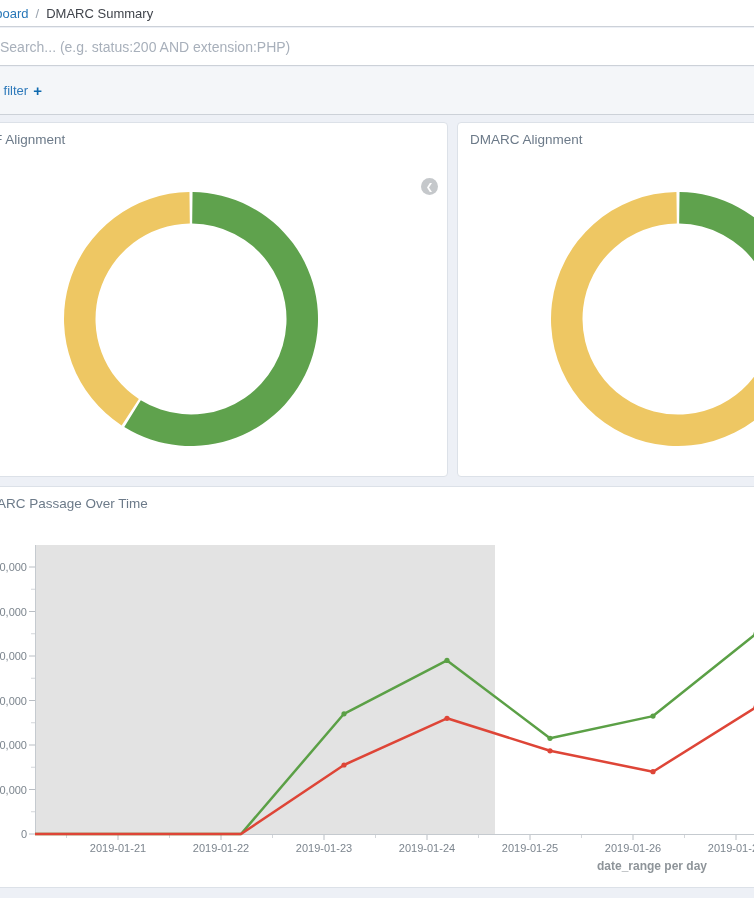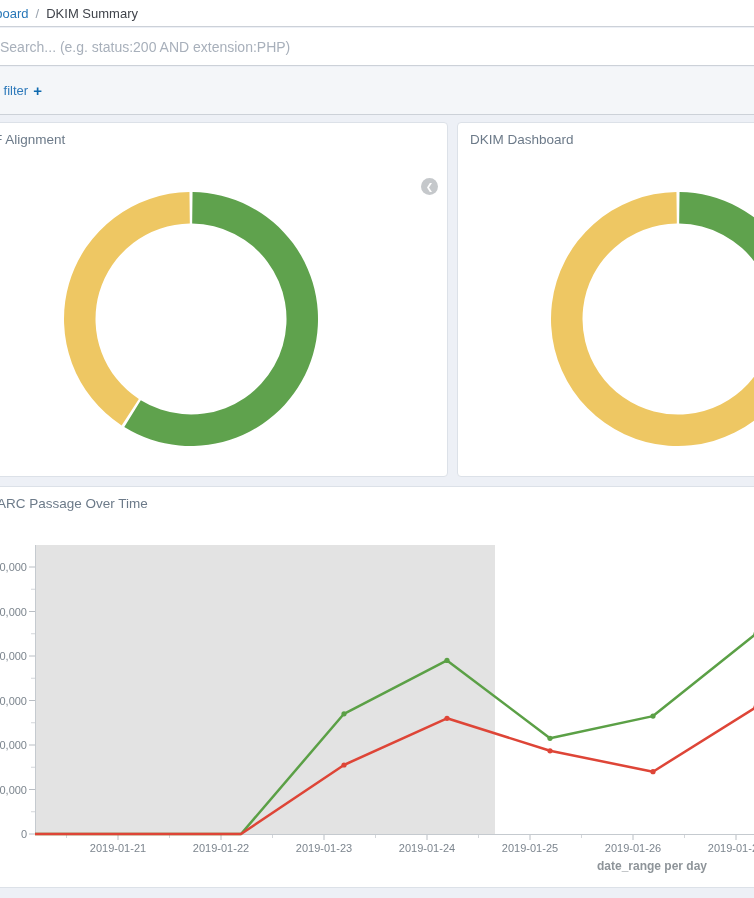--- a/index.html
+++ b/index.html
@@ -48,7 +48,7 @@
     <div class="topbar">
       <a class="bc-link">Dashboard</a>
       <span class="bc-sep">/</span>
-      <span class="bc-cur">DKIM Summary</span>
+      <span class="bc-cur">DMARC Summary</span>
     </div>
 
     <div class="searchbar">

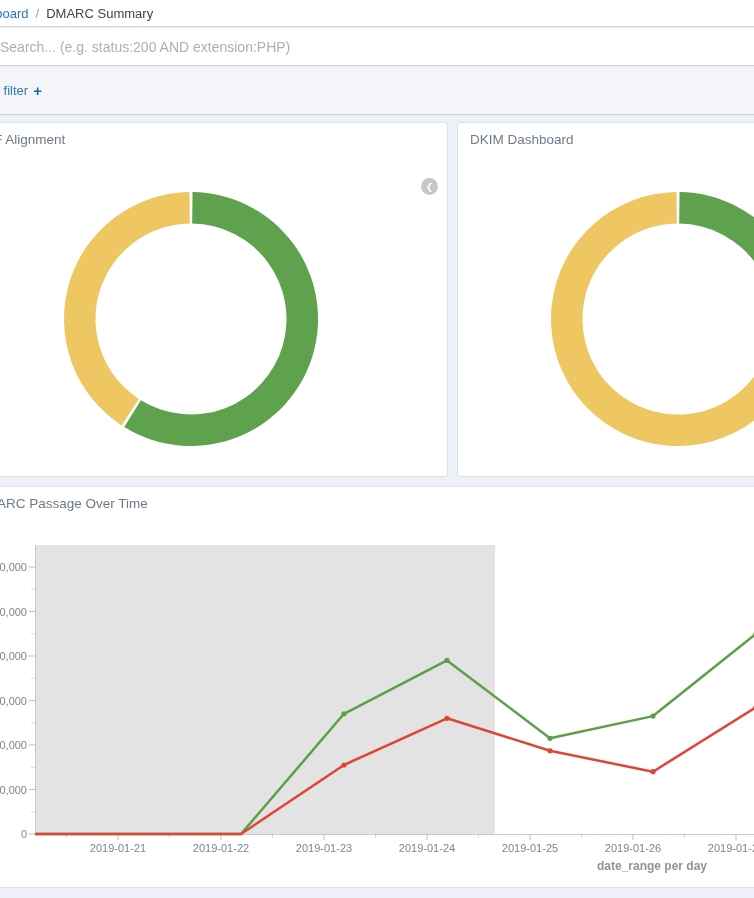--- a/index.html
+++ b/index.html
@@ -67,7 +67,7 @@
     </div>
 
     <div class="panel" style="left:502px;top:122px;width:485px;height:355px">
-      <div class="ptitle">DKIM Dashboard</div>
+      <div class="ptitle">DMARC Alignment</div>
     </div>
 
     <div class="panel" style="left:8px;top:486px;width:979px;height:402px">

